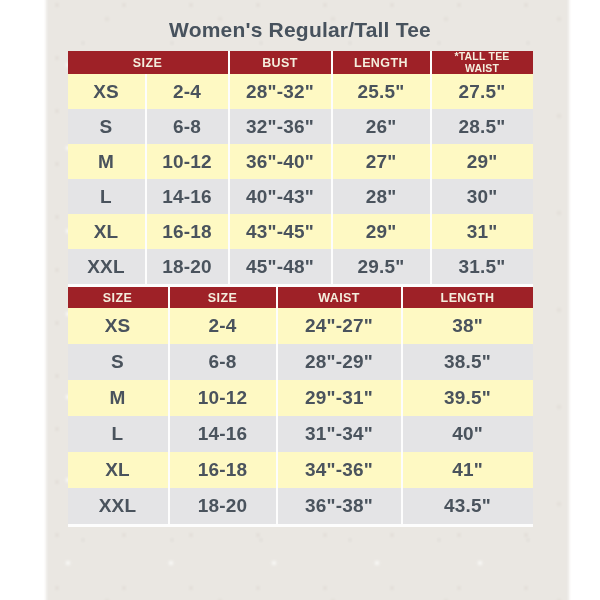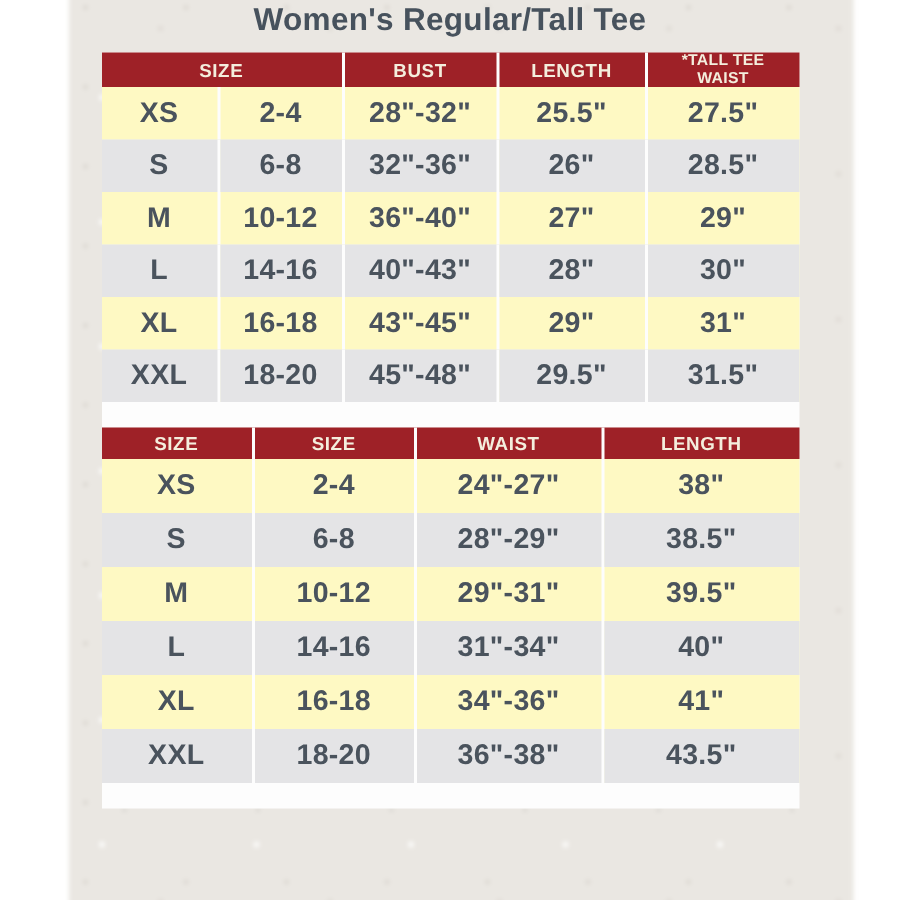--- a/index.html
+++ b/index.html
@@ -25,7 +25,7 @@
     margin:0;text-align:center;color:#47525d;
     font-size:21px;line-height:28px;font-weight:bold;letter-spacing:0.2px;
   }
-  .title-tee{padding-top:0;margin-bottom:7px;}
+  .title-tee{padding-top:16px;margin-bottom:7px;}
   .title-pants{margin-top:30px;margin-bottom:5px;line-height:26px;}
   .tbl{background:#fdfdfd;padding-bottom:17px;}
   .thead{display:flex;background:#9e2127;}

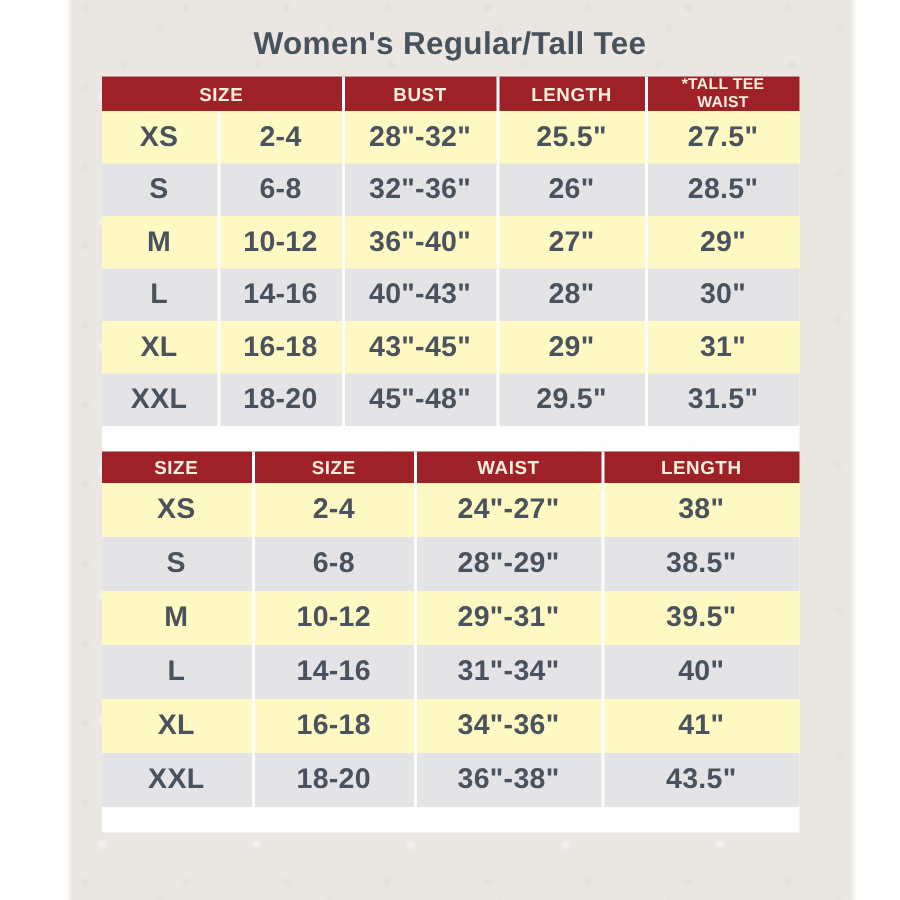--- a/index.html
+++ b/index.html
@@ -27,7 +27,7 @@
   }
   .title-tee{padding-top:16px;margin-bottom:7px;}
   .title-pants{margin-top:30px;margin-bottom:5px;line-height:26px;}
-  .tbl{background:#fdfdfd;padding-bottom:17px;}
+  .tbl{background:#fdfdfd;padding-bottom:3px;}
   .thead{display:flex;background:#9e2127;}
   .t1 .thead{height:23px;}
   .t2 .thead{height:21px;}

